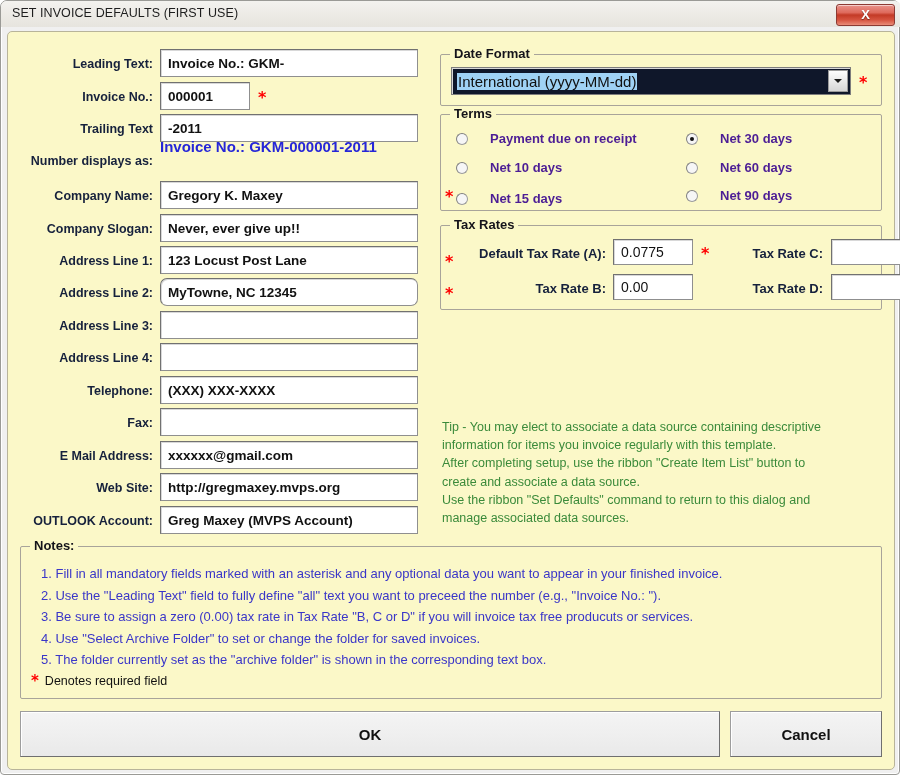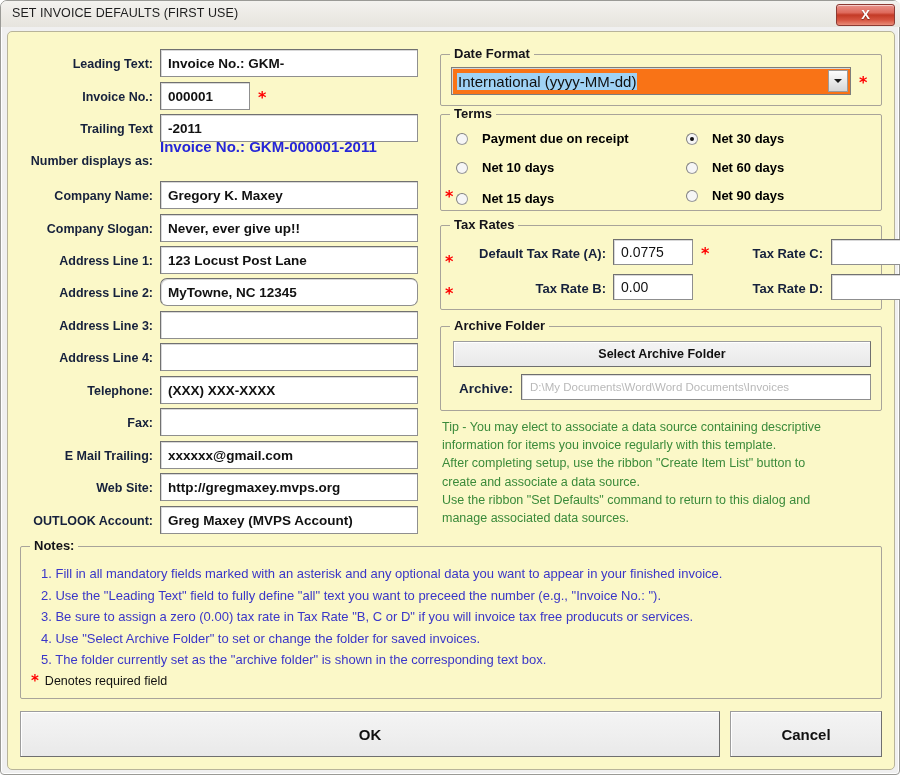--- a/index.html
+++ b/index.html
@@ -145,7 +145,7 @@
   .combo {
     position: absolute;
     box-sizing: border-box;
-    background: #f97316;
+    background: #0f172a;
     border: 1px solid #7d7d7d;
     box-shadow: inset 1px 1px 0 #d8d8d8;
     display: flex;

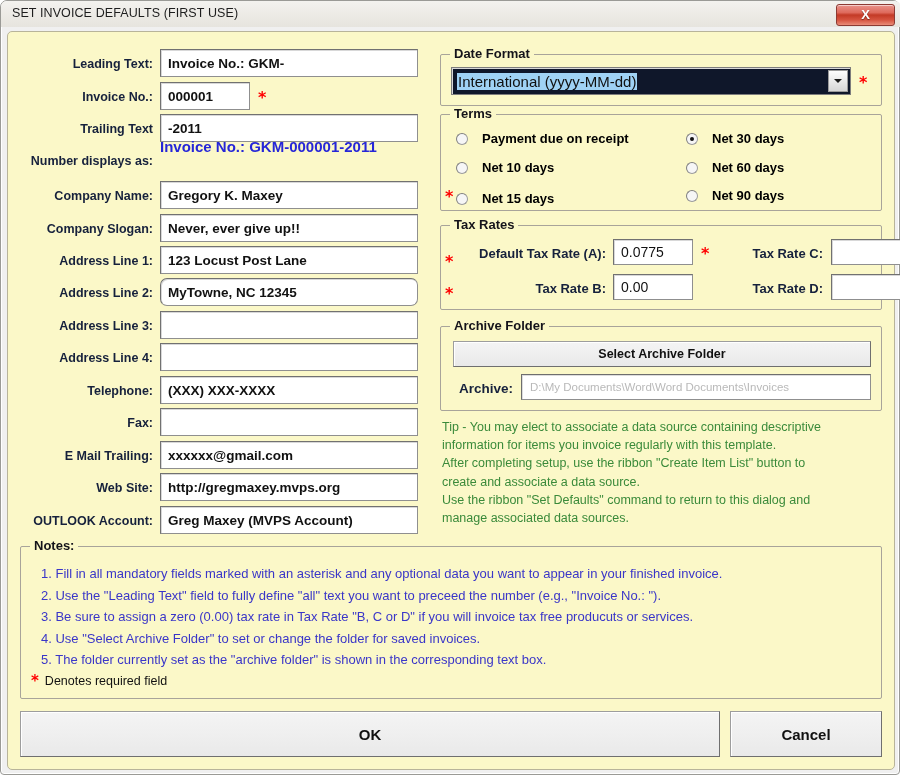--- a/index.html
+++ b/index.html
@@ -208,10 +208,10 @@
     background: #121212;
   }
   .radio-label {
-    margin-left: 14px;
+    margin-left: 22px;
     font-size: 13px;
     font-weight: bold;
-    color: #000000;
+    color: #4c1d95;
   }
 
   

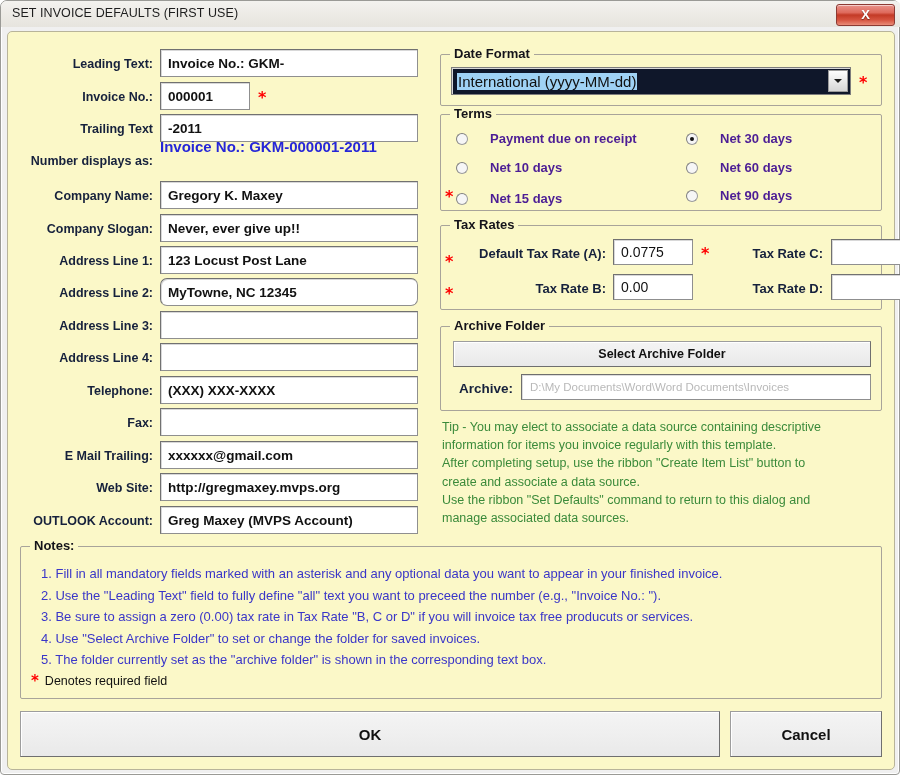--- a/index.html
+++ b/index.html
@@ -409,12 +409,6 @@
       <div class="tbox plain" style="left:390px; top:48px; width:80px; height:26px; font-weight:normal; font-size:14px;"></div>
     </div>
 
-    <div class="group" style="left:432px; top:294px; width:442px; height:85px;">
-      <div class="group-title">Archive Folder</div>
-      <div class="btn" style="left:12px; top:14px; width:418px; height:26px;">Select Archive Folder</div>
-      <div class="lbl" style="left:10px; top:54px; width:62px; font-size:13.5px;">Archive:</div>
-      <div class="archive-box" style="left:80px; top:47px; width:350px; height:26px;">D:\My Documents\Word\Word Documents\Invoices</div>
-    </div>
 
     <div class="tip" style="left:434px; top:386px; width:440px;">Tip - You may elect to associate a data source containing descriptive
 information for items you invoice regularly with this template.

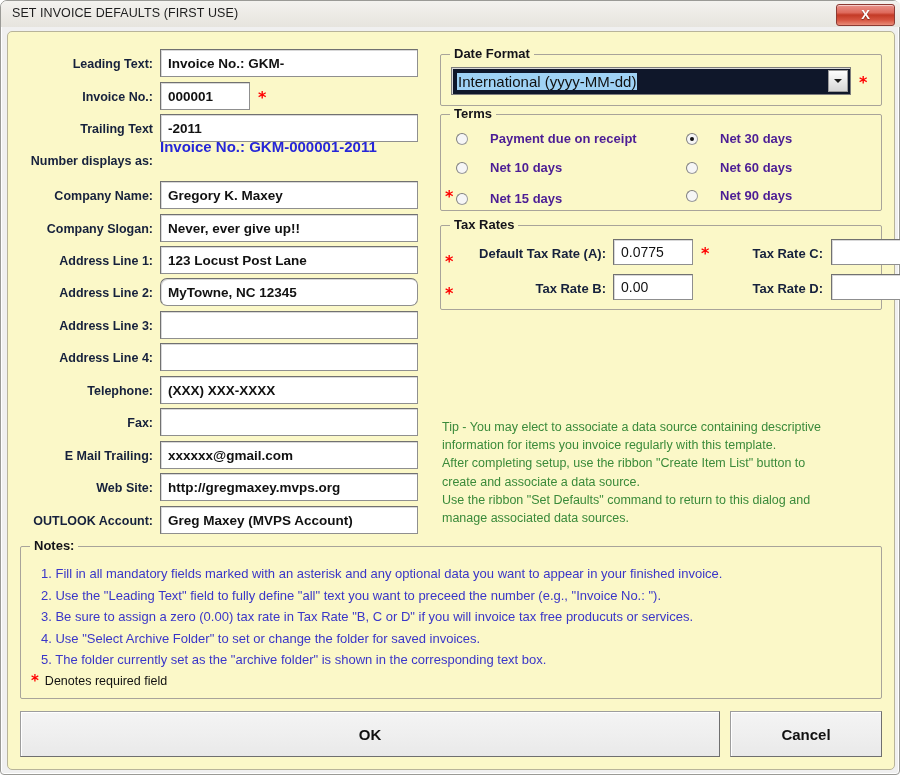--- a/index.html
+++ b/index.html
@@ -342,7 +342,7 @@
     <div class="lbl" style="left:10px; top:384px; width:135px;">Fax:</div>
     <div class="tbox" style="left:152px; top:376px; width:258px; height:28px;"></div>
 
-    <div class="lbl" style="left:10px; top:417px; width:135px;">E Mail Trailing:</div>
+    <div class="lbl" style="left:10px; top:417px; width:135px;">E Mail Address:</div>
     <div class="tbox" style="left:152px; top:409px; width:258px; height:28px;">xxxxxx@gmail.com</div>
 
     <div class="lbl" style="left:10px; top:449px; width:135px;">Web Site:</div>

